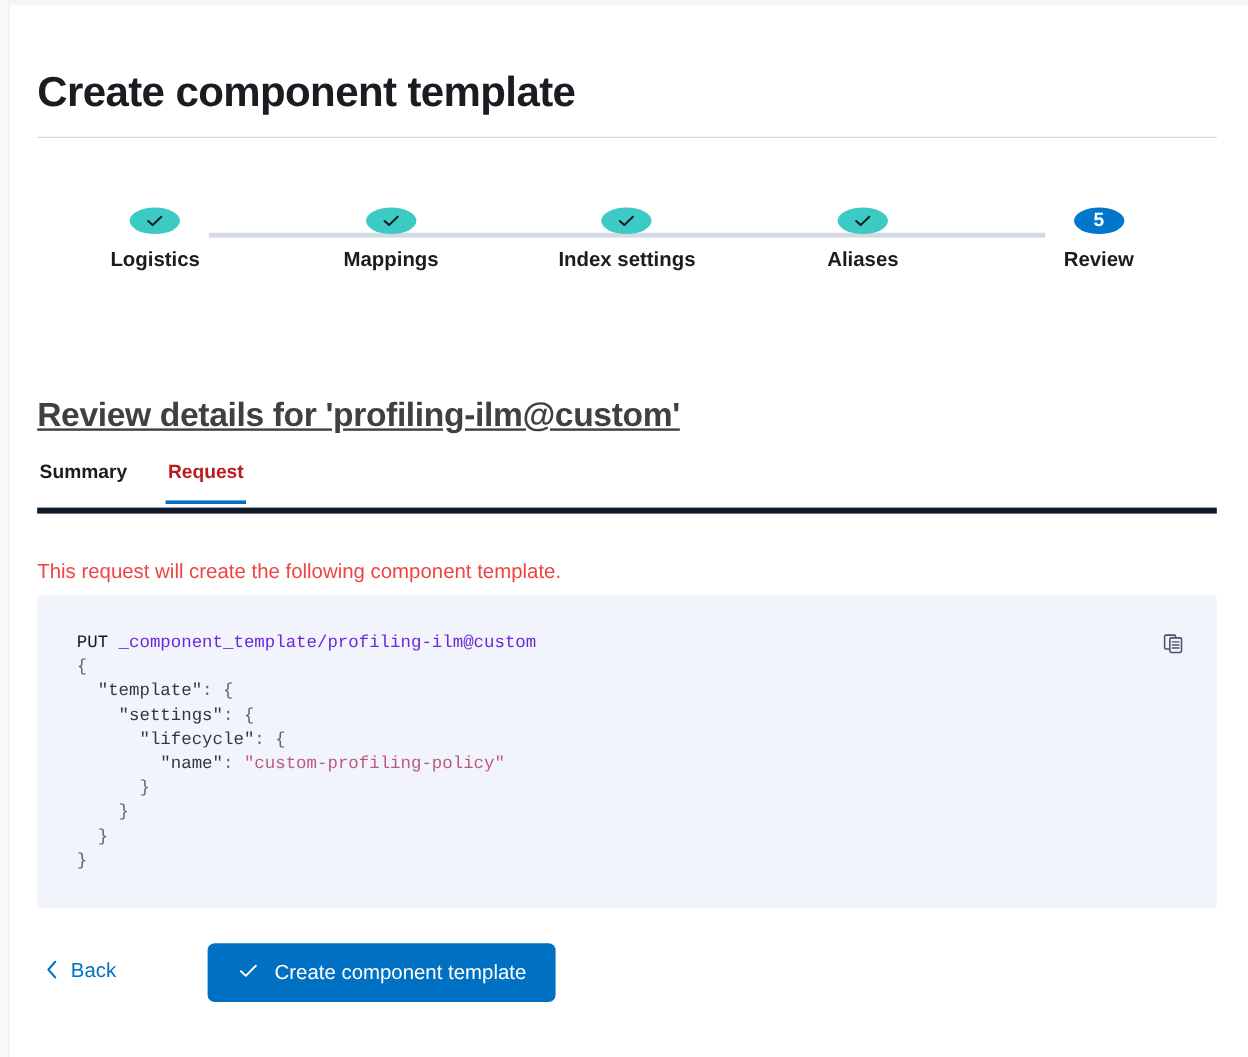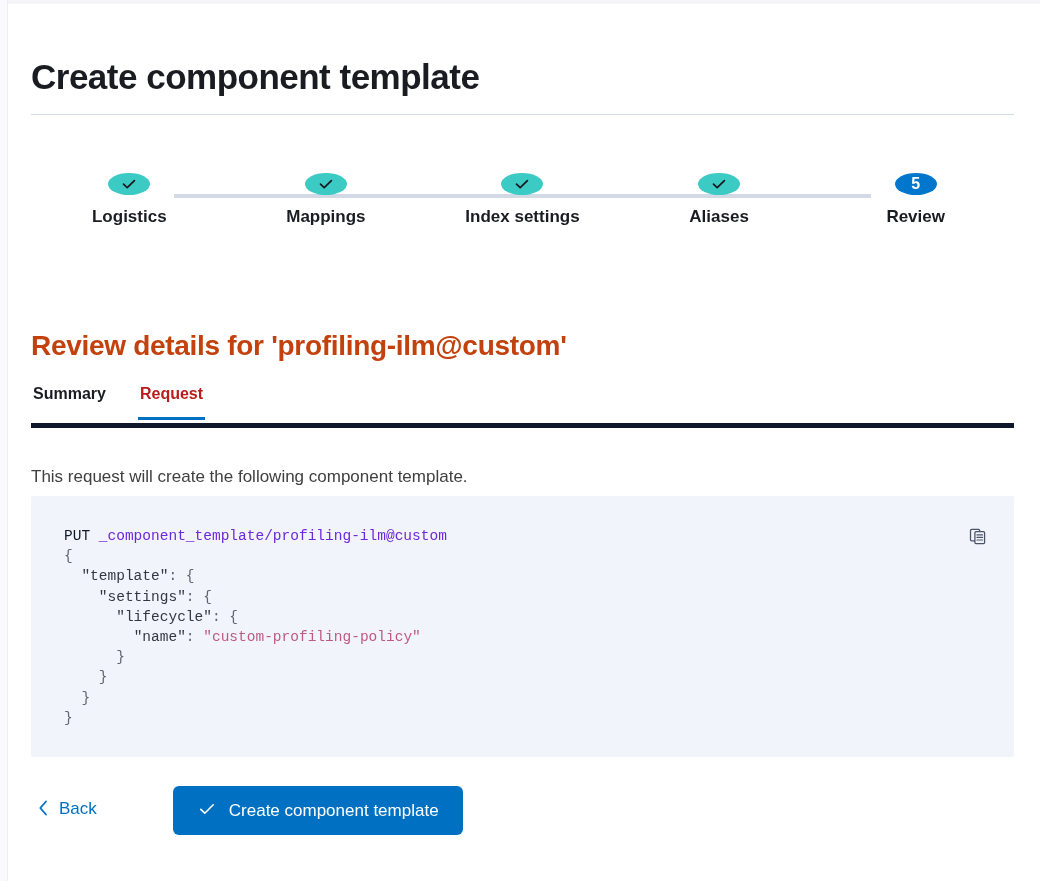--- a/index.html
+++ b/index.html
@@ -126,8 +126,9 @@
     font-size: 28px;
     font-weight: 700;
     letter-spacing: -0.3px;
-    color: #c2410c;
+    color: #404040;
     white-space: nowrap;
+    text-decoration: underline;
   }
 
   

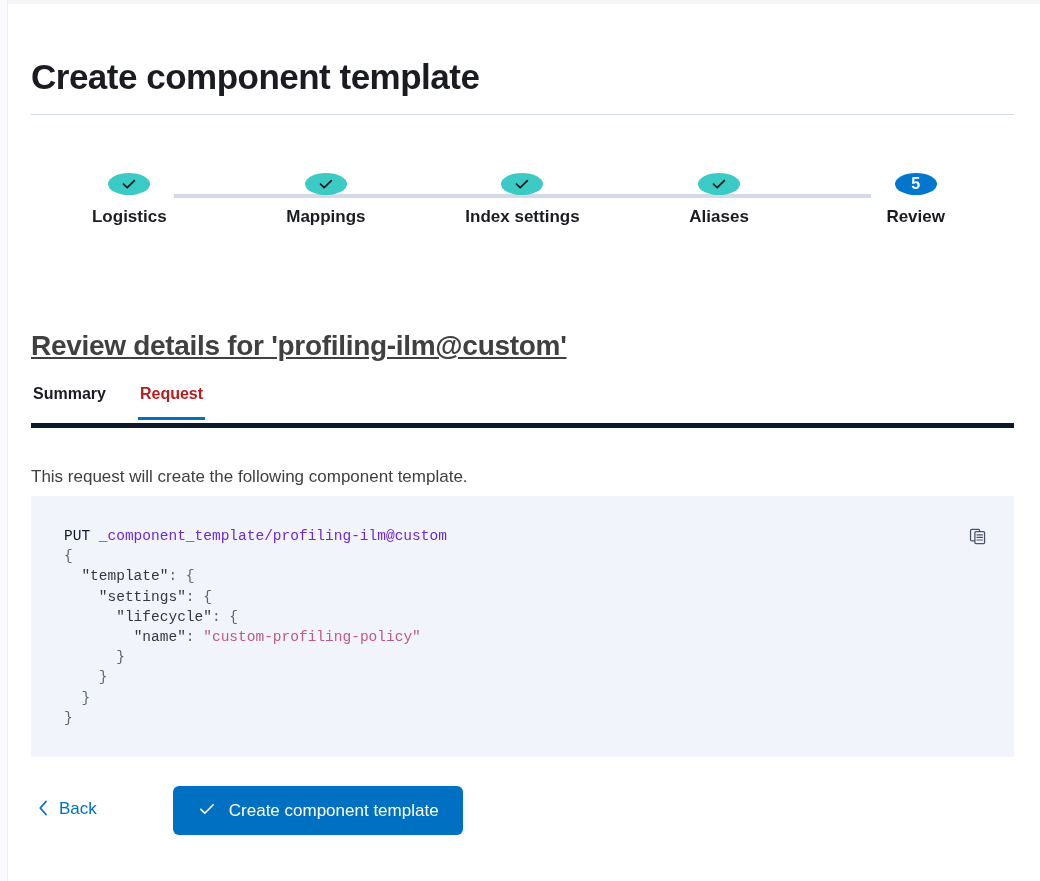--- a/index.html
+++ b/index.html
@@ -169,7 +169,7 @@
     left: 22px;
     top: 446px;
     font-size: 17px;
-    color: #404040;
+    color: #ef4444;
     white-space: nowrap;
   }
 

